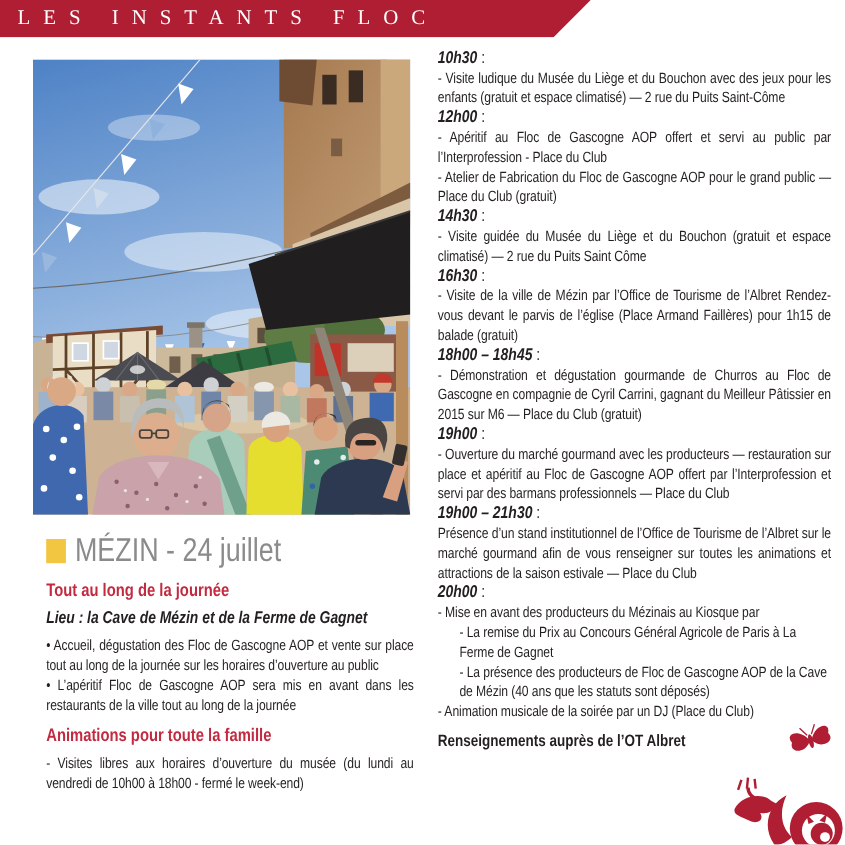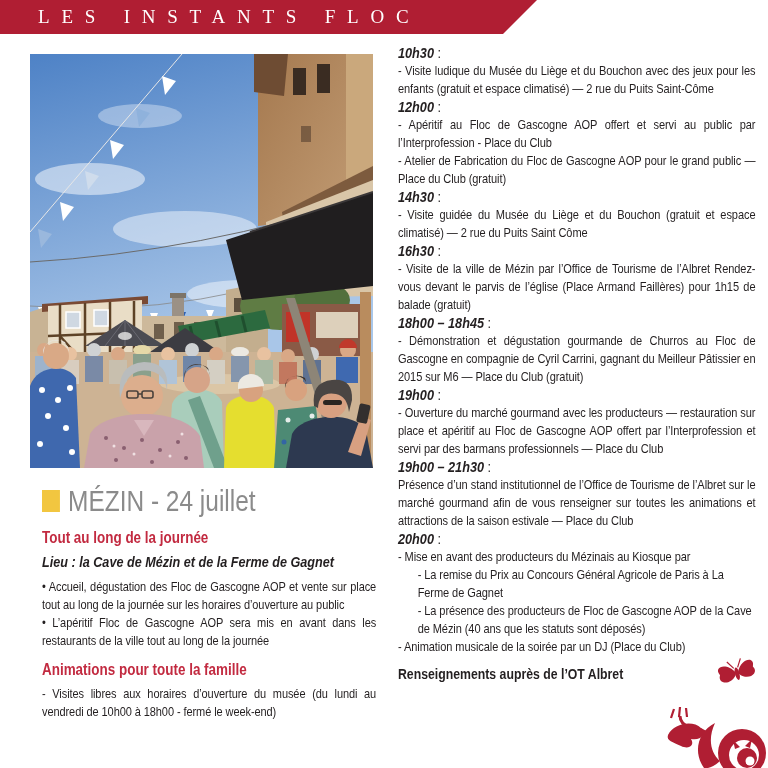--- a/index.html
+++ b/index.html
@@ -10,7 +10,7 @@
   .banner{position:absolute;left:0;top:0;width:545px;height:34px;background:#b01e33;
           clip-path:polygon(0 0,537px 0,503px 34px,0 34px);}
   .banner .banner-title{display:block;font-family:"Liberation Serif",serif;color:#fff;
-          font-size:19px;line-height:34px;letter-spacing:0.62em;padding-left:38px;white-space:nowrap;}
+          font-size:19px;line-height:34px;letter-spacing:0.62em;padding-left:16px;white-space:nowrap;}
 
   
   .photo{position:absolute;left:30px;top:54px;width:343px;height:414px;display:block;}

